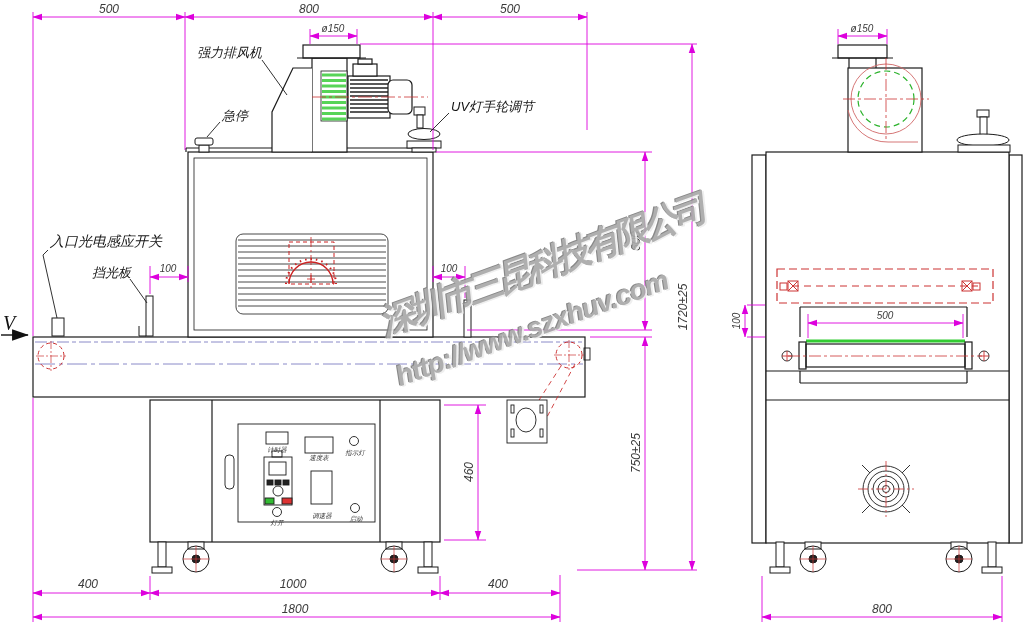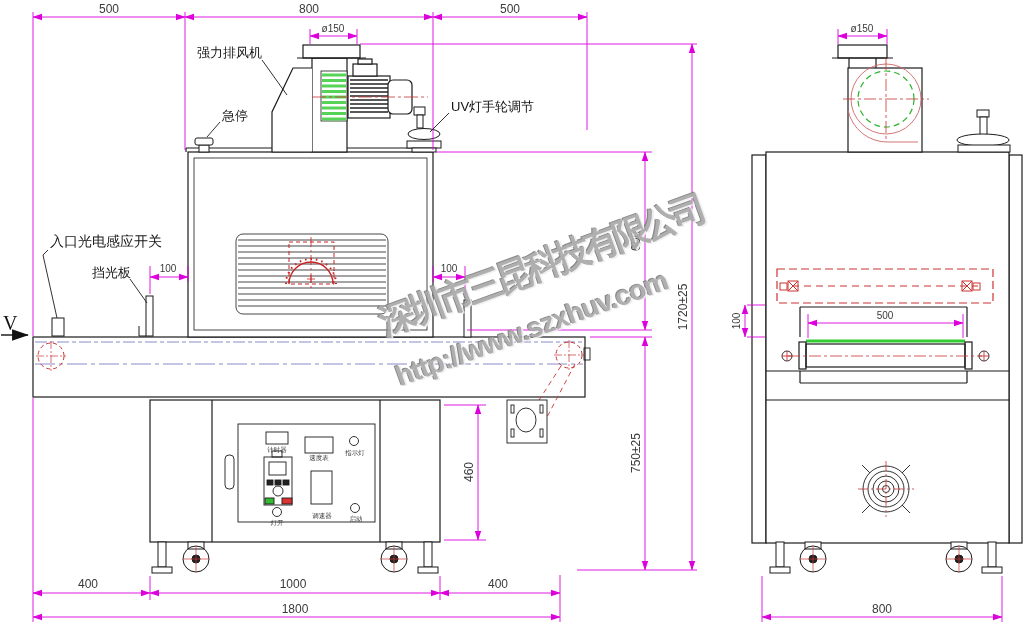--- a/index.html
+++ b/index.html
@@ -4,7 +4,7 @@
 <style>
   html,body{margin:0;padding:0;background:#ffffff;}
   .stage{position:relative;width:1024px;height:632px;background:#fff;overflow:hidden;
-         font-family:"Liberation Sans",sans-serif;}
+         font-family:"Liberation Sans",sans-serif;font-style:italic;}
   svg{position:absolute;left:0;top:0;}
   .dimtxt{font-family:"Liberation Sans",sans-serif;font-size:12px;fill:#3a3a3a;}
   .dimtxt-sm{font-family:"Liberation Sans",sans-serif;font-size:10px;fill:#3a3a3a;}

